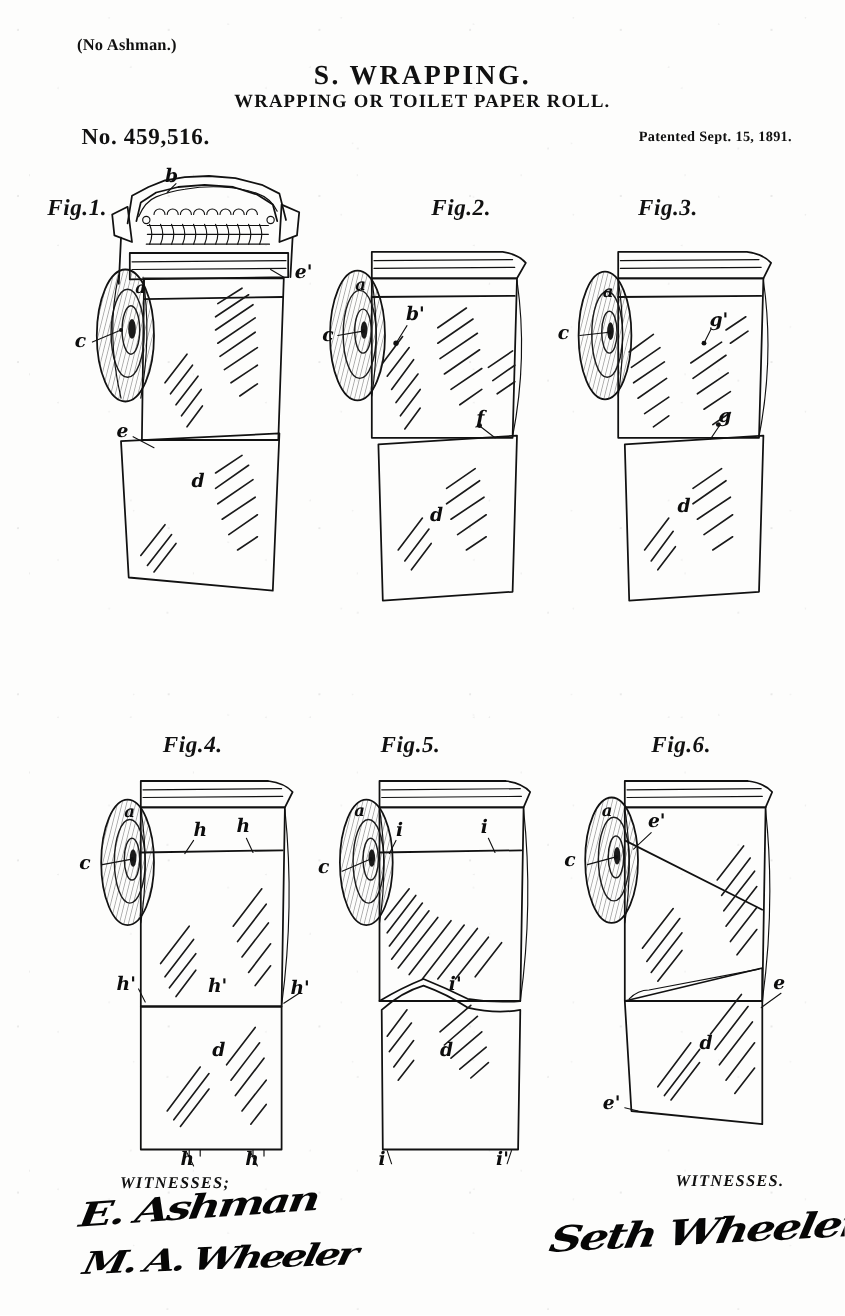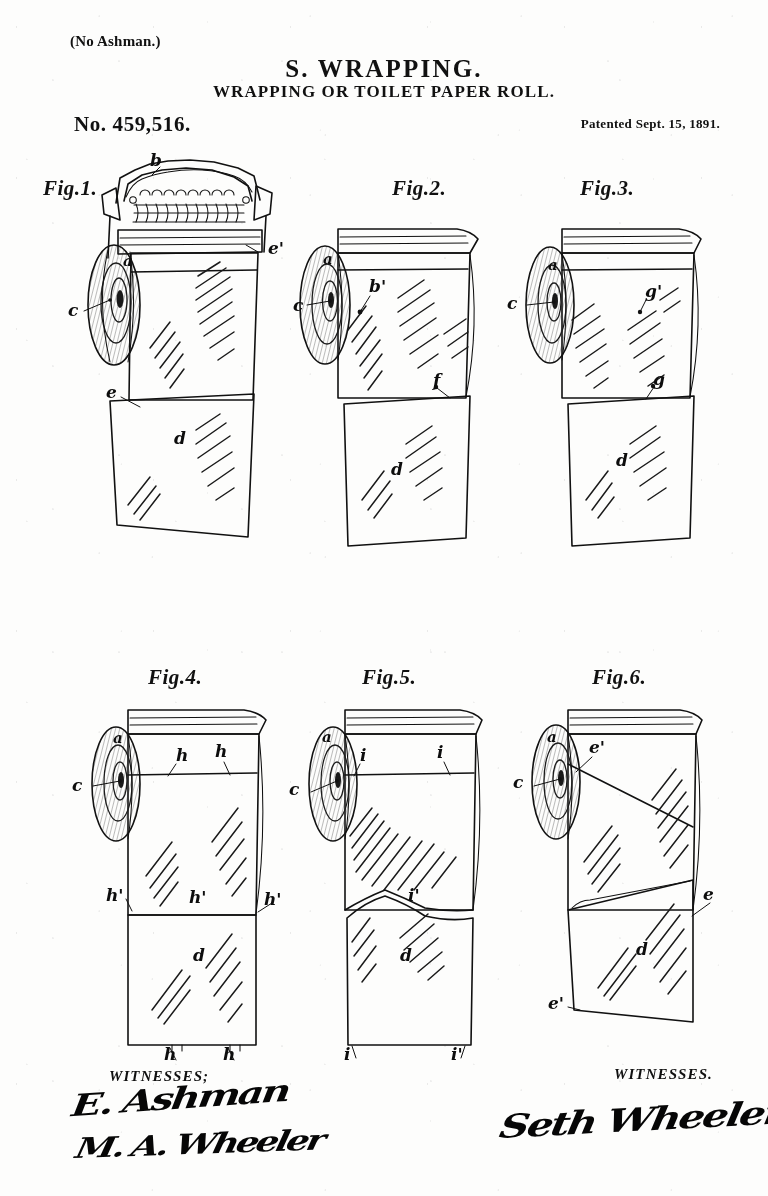--- a/index.html
+++ b/index.html
@@ -150,7 +150,7 @@
   <div class="figcap" style="left:355px; top:176px;margin-left:37px;">Fig.2.</div>
   <div class="figcap" style="left:580px; top:176px;">Fig.3.</div>
   <div class="figcap" style="left:148px; top:665px;">Fig.4.</div>
-  <div class="figcap" style="left:362px; top:665px;">Fig.5.</div>
+  <div class="figcap" style="left:346px; top:665px;">Fig.5.</div>
   <div class="figcap" style="left:592px; top:665px;">Fig.6.</div>
 
   <svg width="768" height="1196" viewBox="0 0 768 1196" aria-hidden="true">

